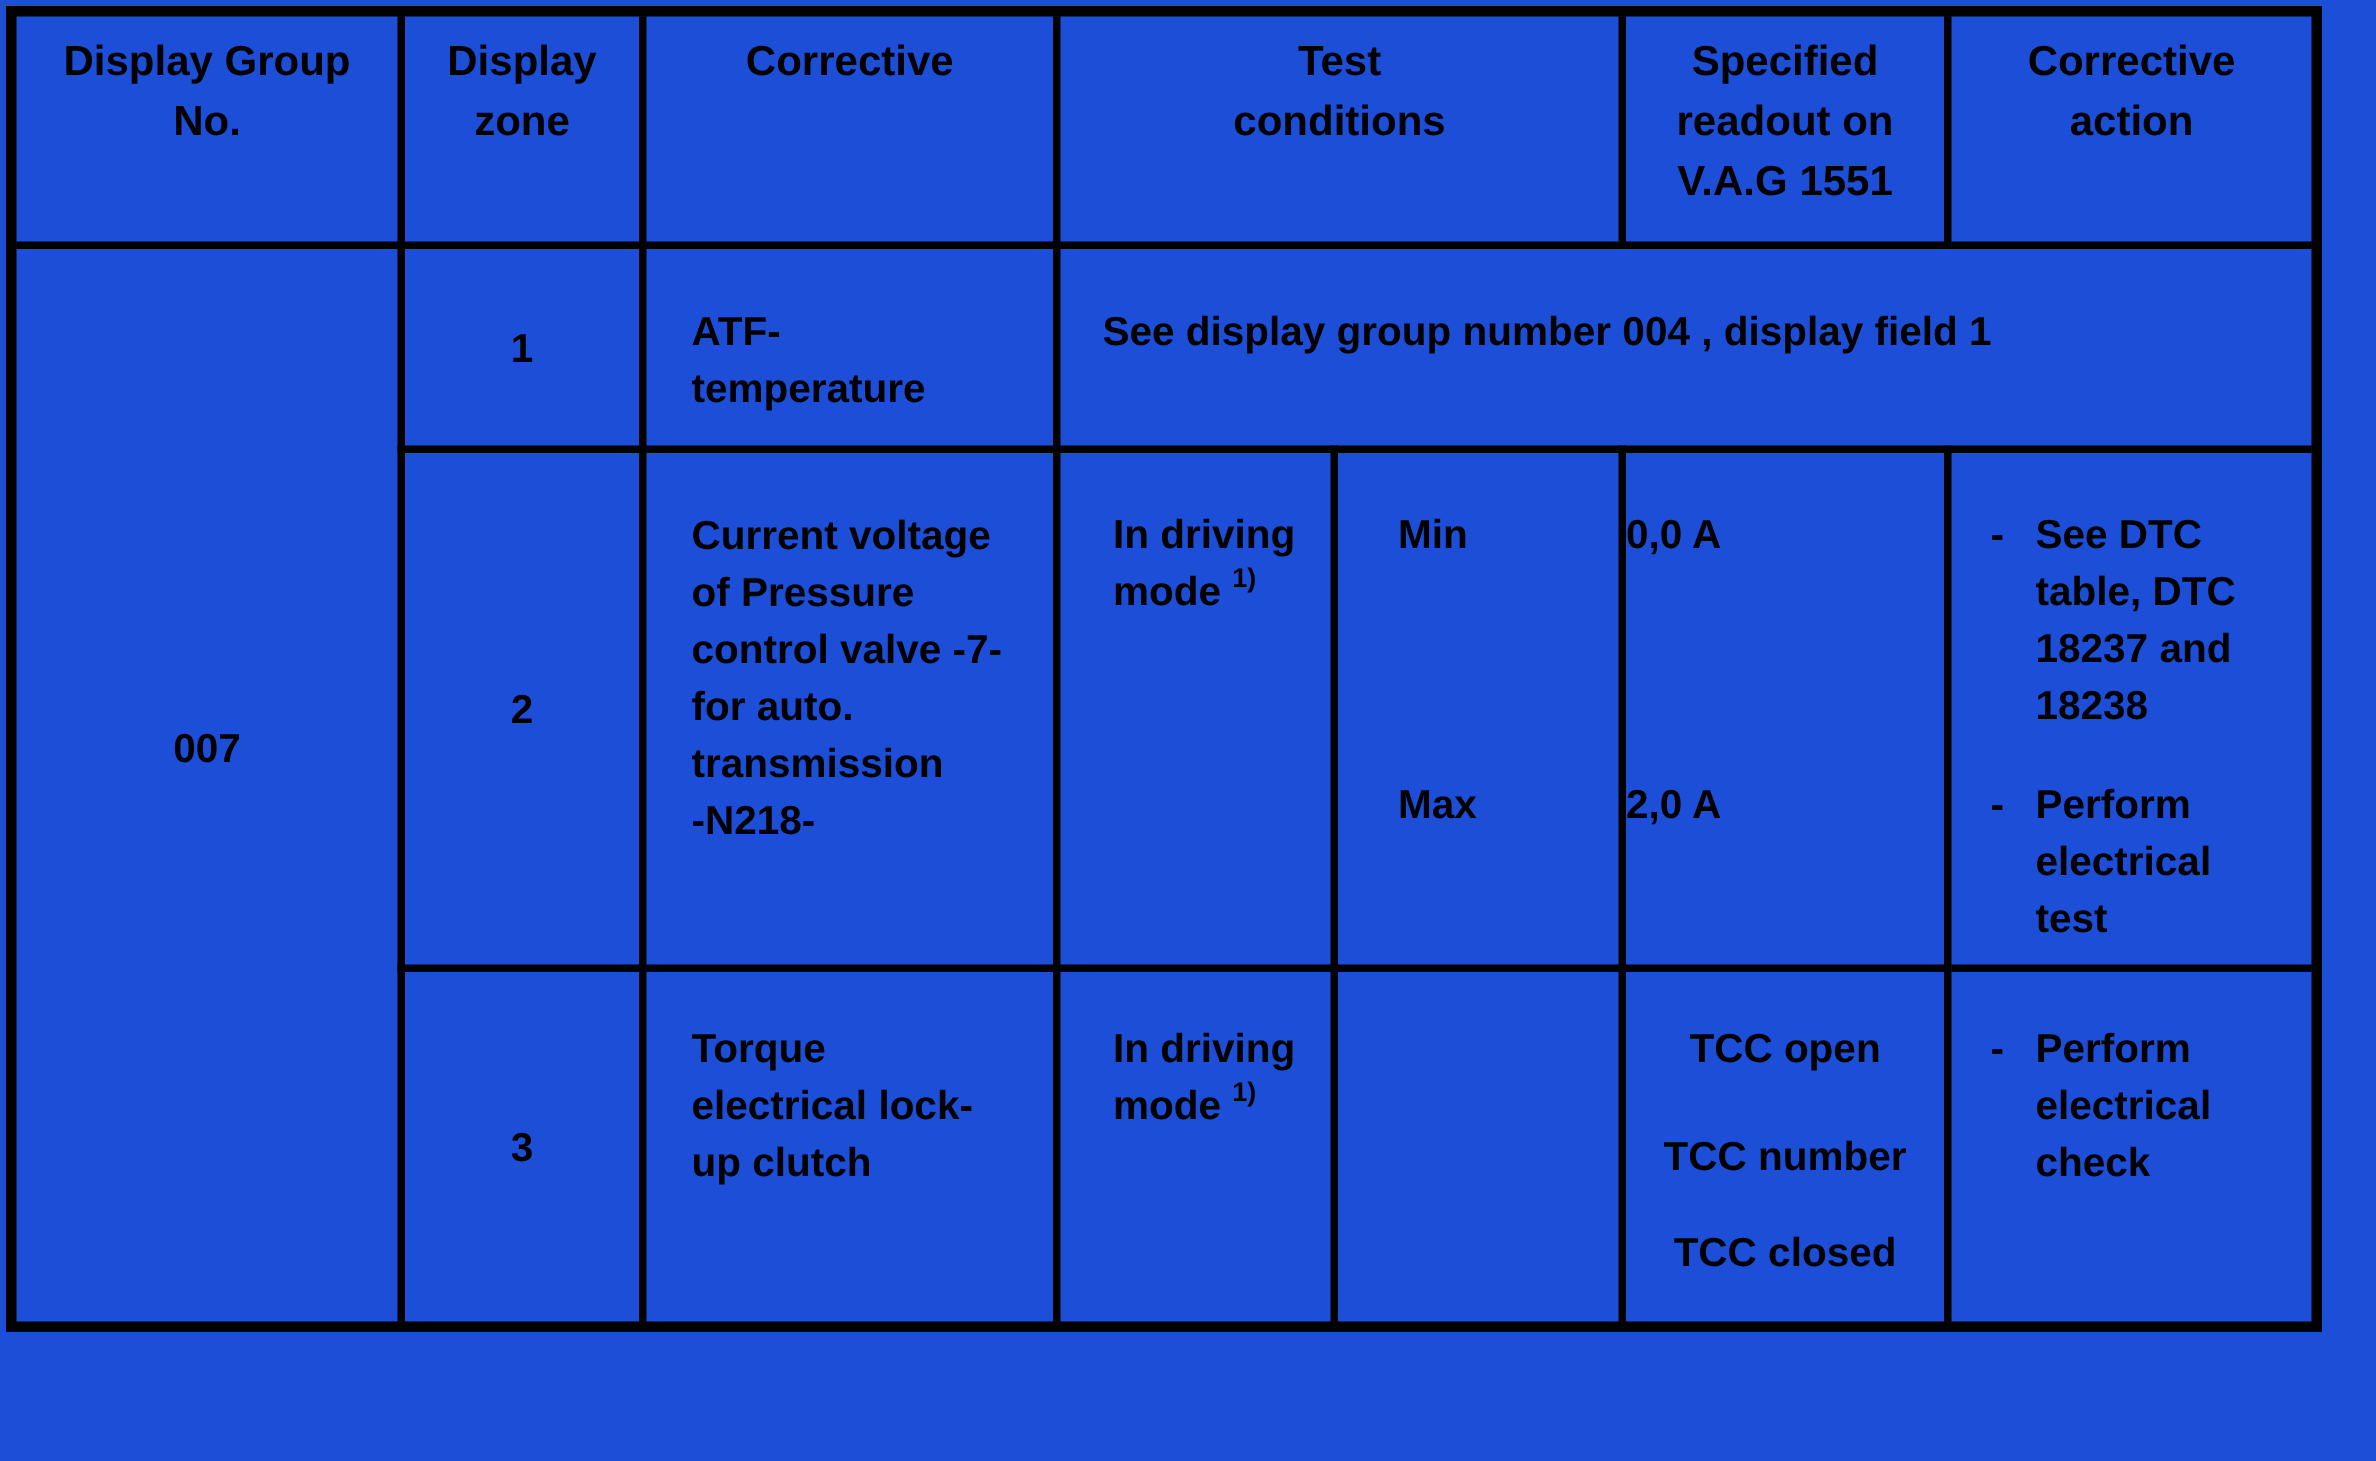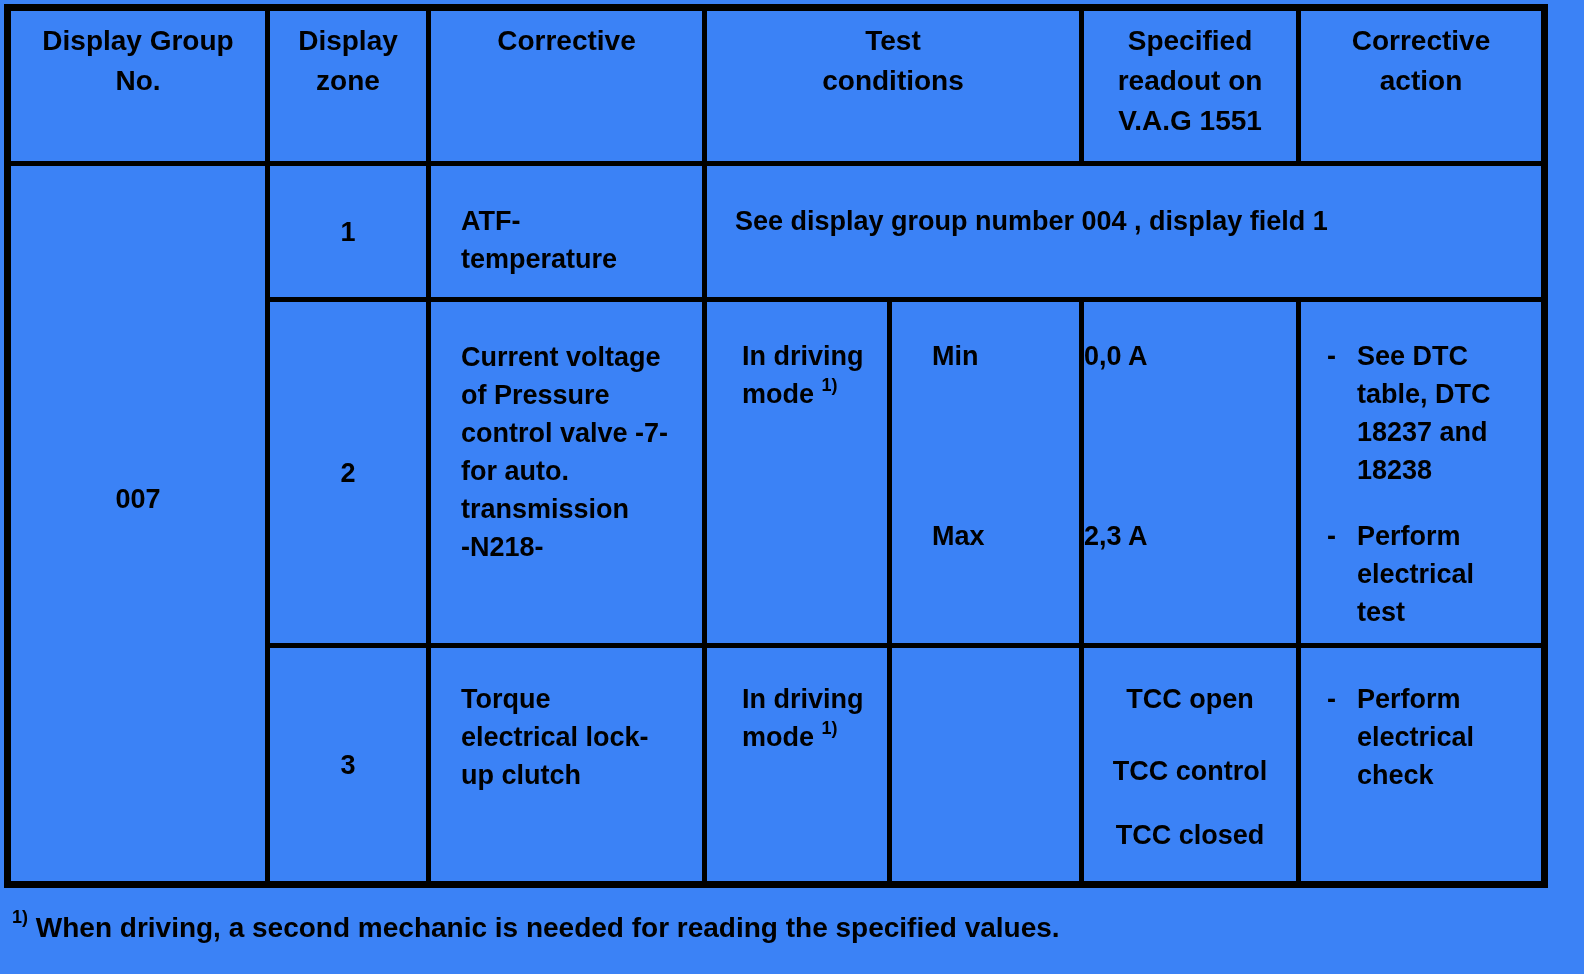--- a/index.html
+++ b/index.html
@@ -11,7 +11,7 @@
     position: relative;
     width: 1584px;
     height: 974px;
-    background: #3b82f6;
+    background: #1d4ed8;
     font-family: "Liberation Sans", sans-serif;
     font-weight: bold;
     color: #000000;

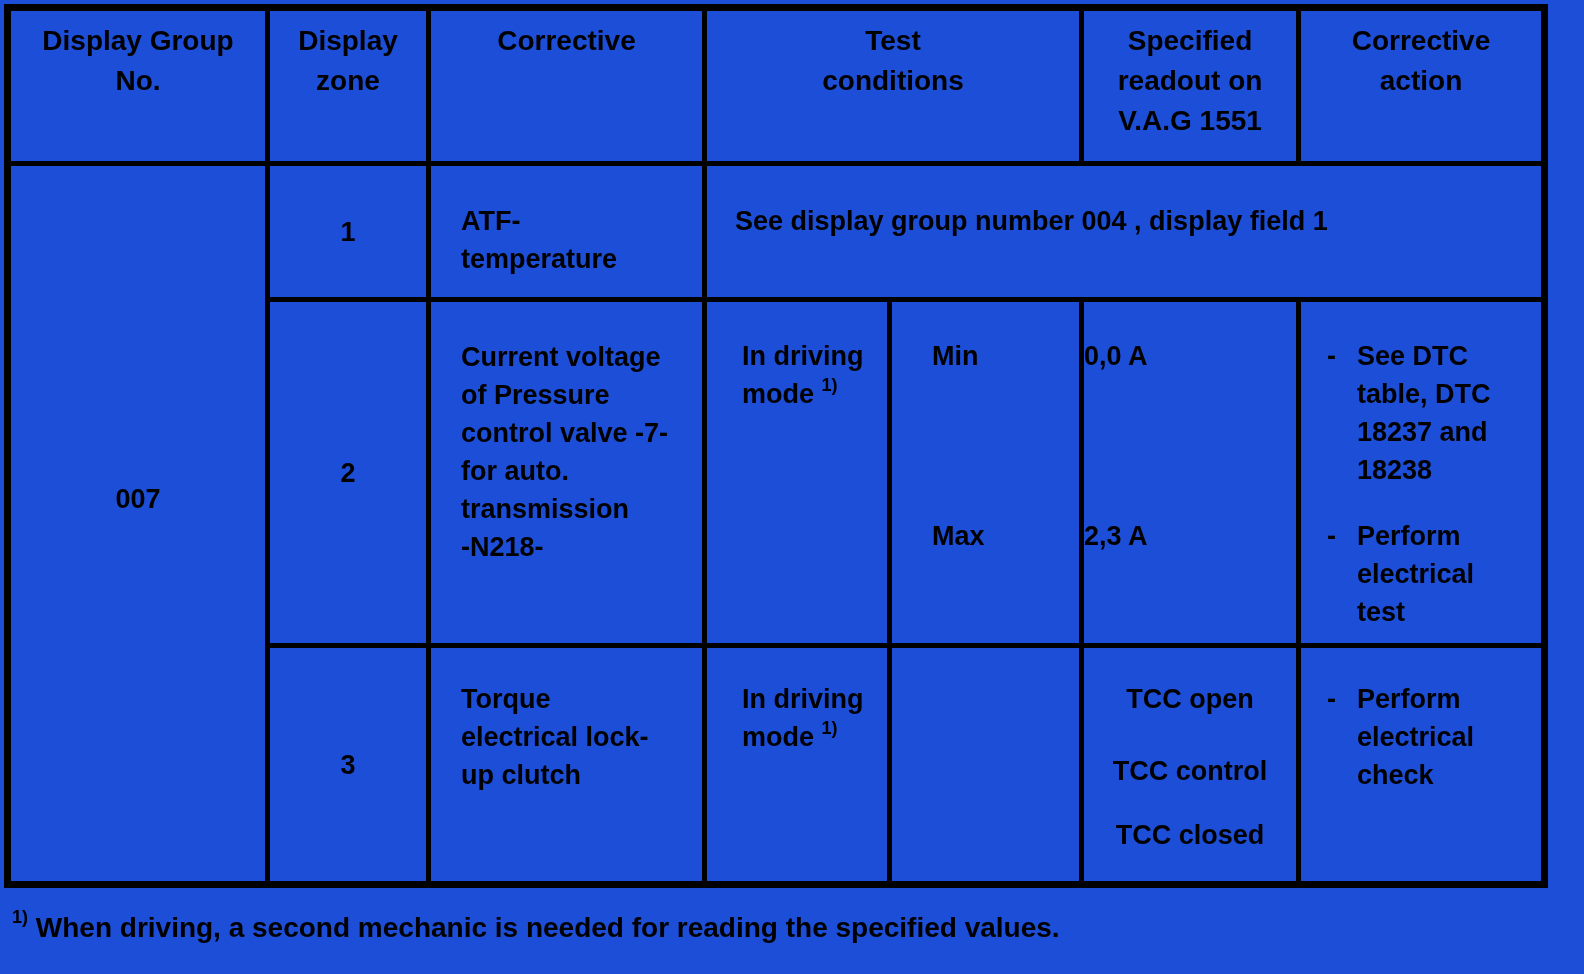--- a/index.html
+++ b/index.html
@@ -164,7 +164,7 @@
         </td>
         <td class="readout-cell">
           <div>0,0 A</div>
-          <div class="second">2,3 A</div>
+          <div class="second">2,0 A</div>
         </td>
         <td class="corrective-cell">
           <div class="item">

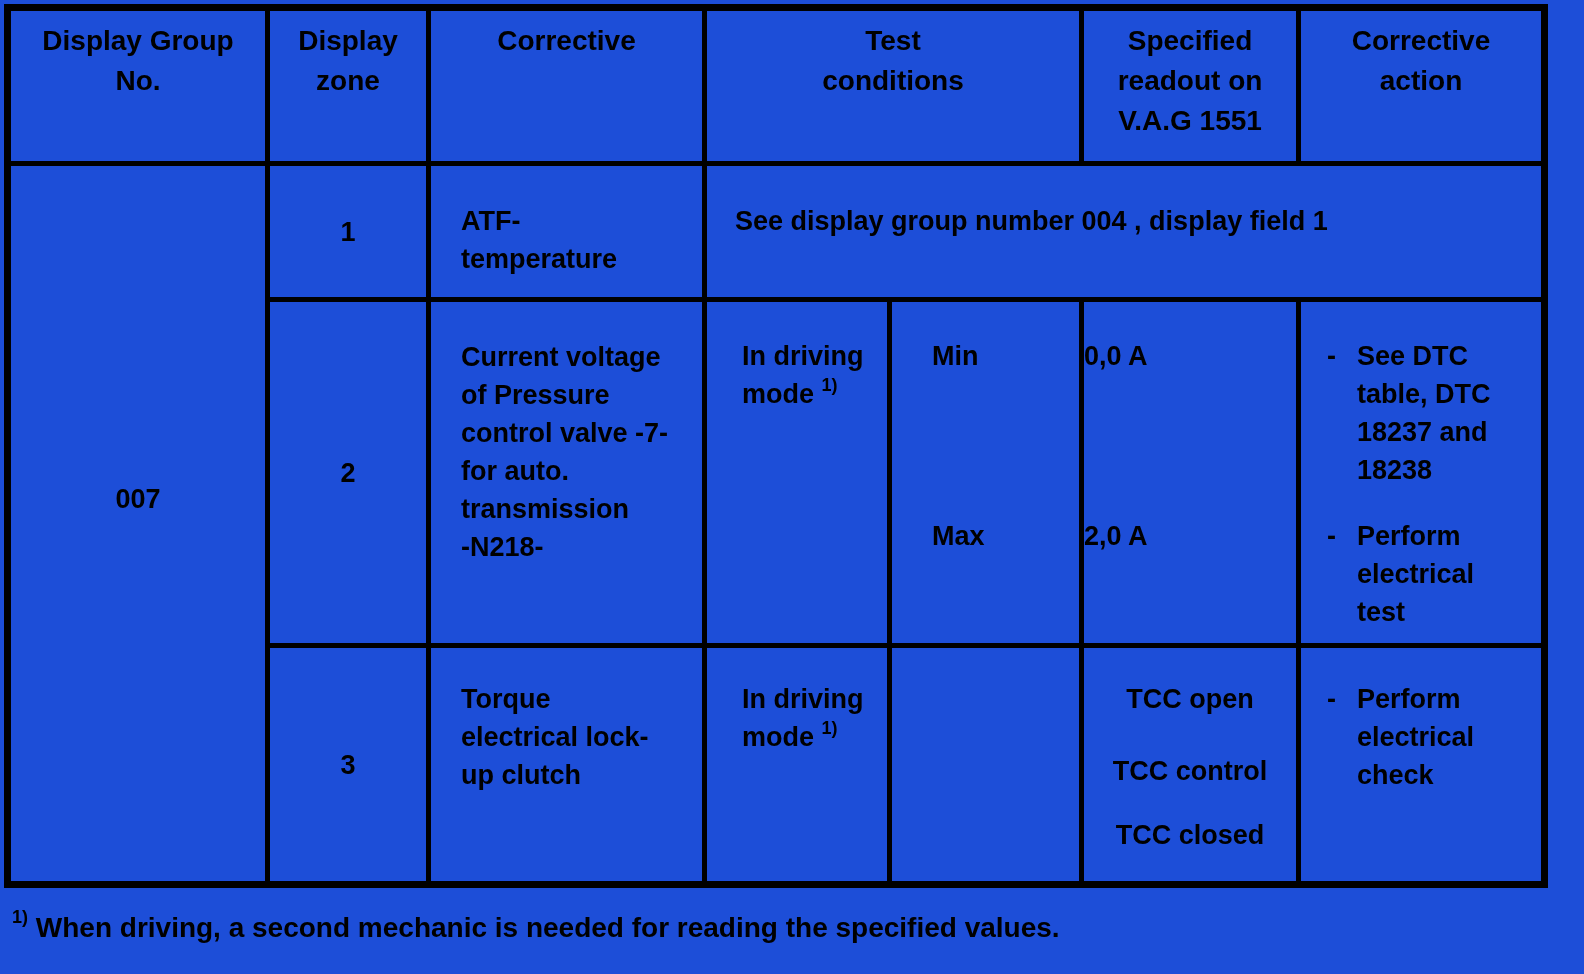--- a/index.html
+++ b/index.html
@@ -193,7 +193,7 @@
         <td></td>
         <td class="tcc-cell">
           <div>TCC open</div>
-          <div class="t2">TCC control</div>
+          <div class="t2">TCC number</div>
           <div class="t3">TCC closed</div>
         </td>
         <td class="corrective-cell r3top">

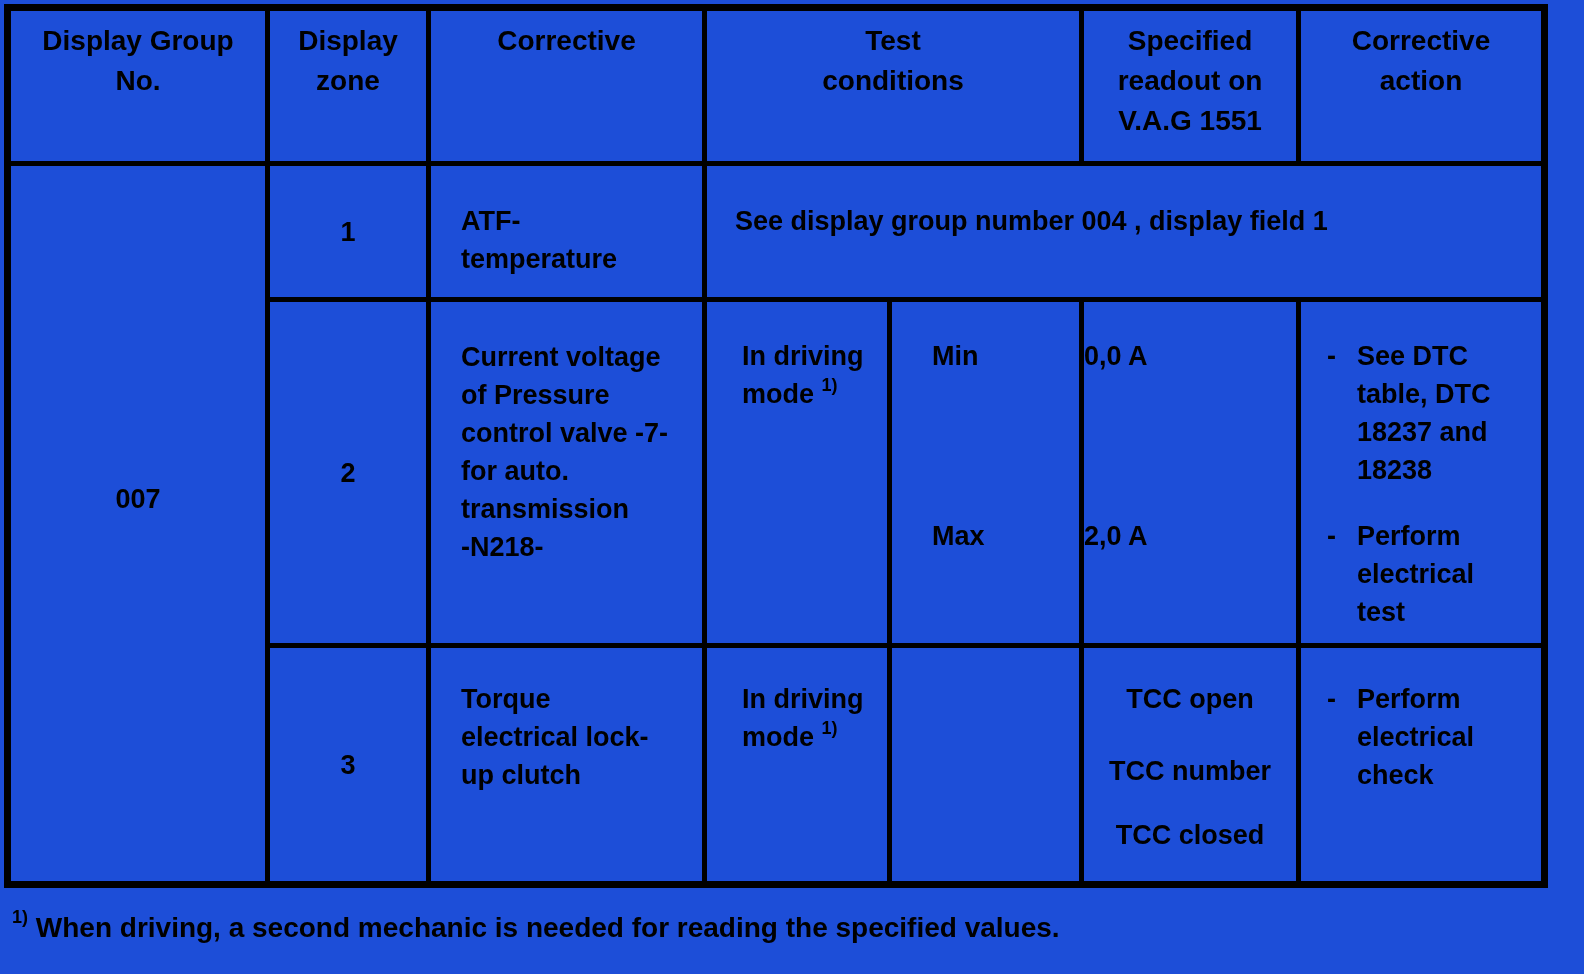--- a/index.html
+++ b/index.html
@@ -208,7 +208,6 @@
     </tbody>
   </table>
 
-  <div class="footnote"><sup class="fnref">1)</sup> <span>When driving, a second mechanic is needed for reading the specified values.</span></div>
 
 </div>
 

